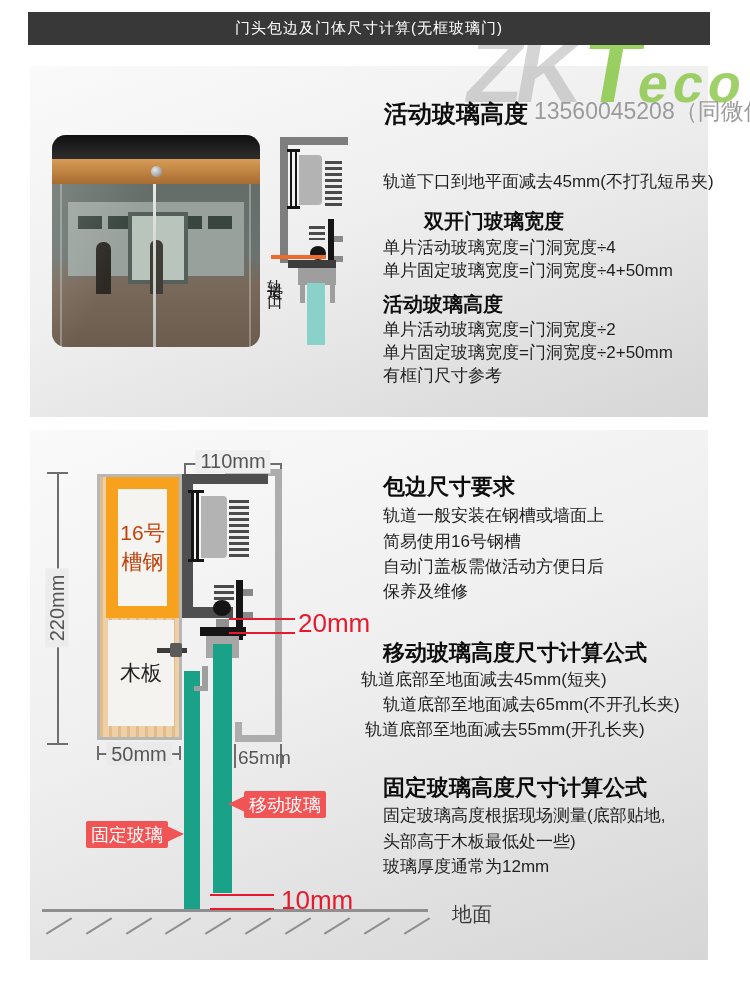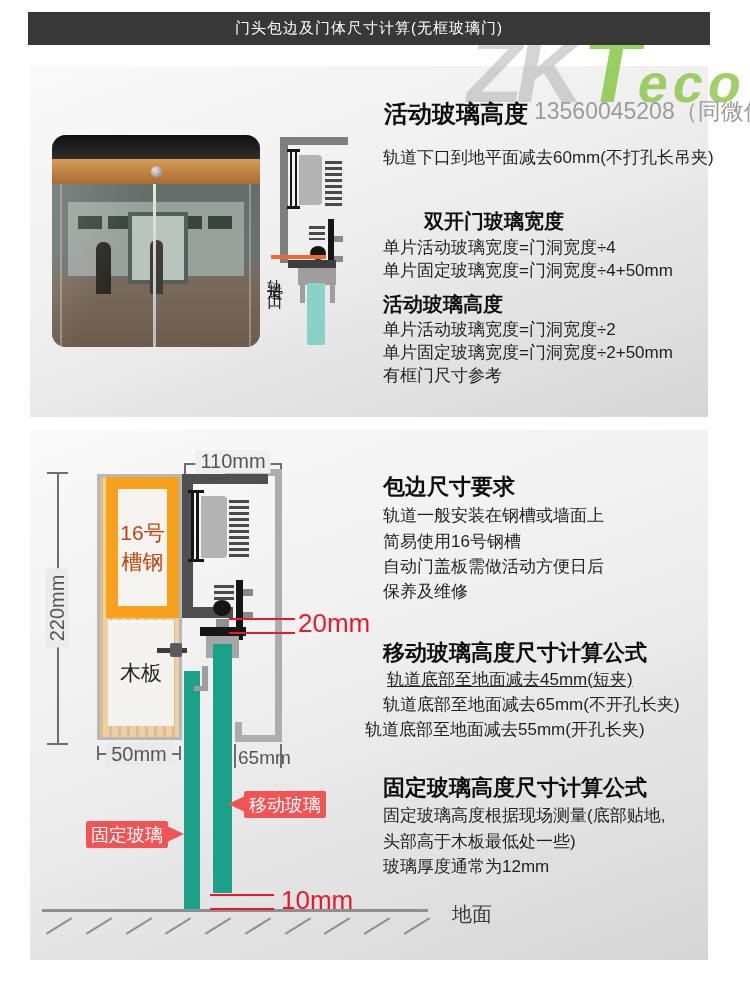--- a/index.html
+++ b/index.html
@@ -140,7 +140,6 @@
   <div class="abs vtext" style="left:264px;top:266px;">轨道下口</div>
 
   <div class="abs h1" style="left:384px;top:98px;">活动玻璃高度</div>
-  <div class="abs bodyline" style="left:383px;top:146px;">轨道下口到地平面减去60mm(不打孔长吊夹)</div>
   <div class="abs h2" style="left:383px;top:208px;margin-left:41px;">双开门玻璃宽度</div>
   <div class="abs bodyline" style="left:383px;top:236px;">单片活动玻璃宽度=门洞宽度÷4</div>
   <div class="abs bodyline" style="left:383px;top:259px;">单片固定玻璃宽度=门洞宽度÷4+50mm</div>

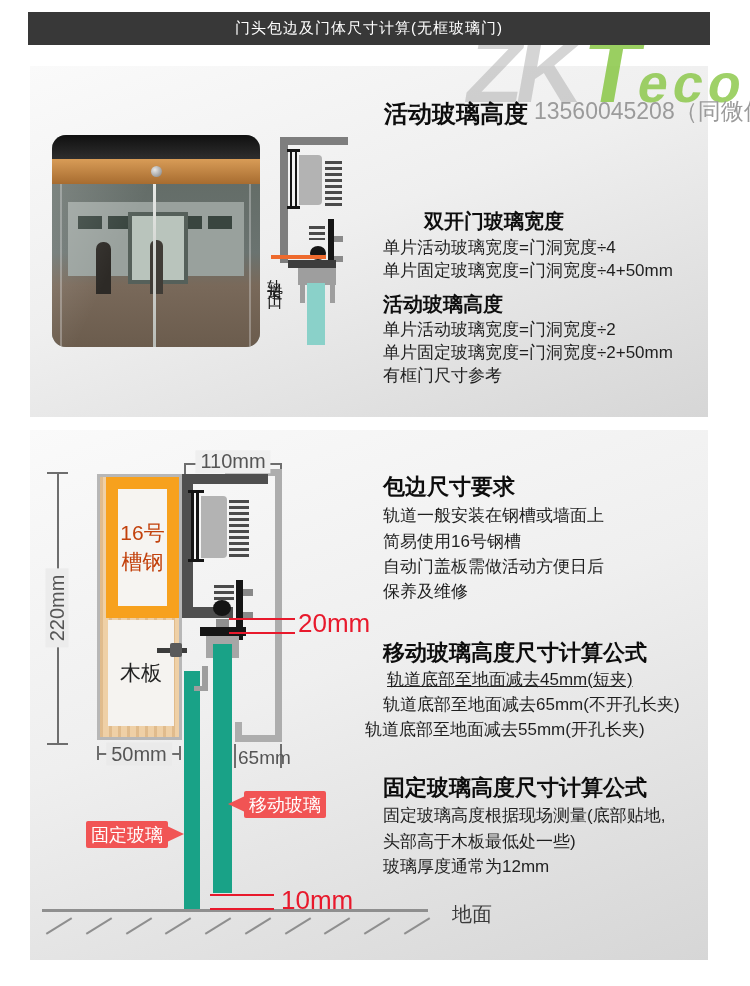--- a/index.html
+++ b/index.html
@@ -140,6 +140,7 @@
   <div class="abs vtext" style="left:264px;top:266px;">轨道下口</div>
 
   <div class="abs h1" style="left:384px;top:98px;">活动玻璃高度</div>
+  <div class="abs bodyline" style="left:383px;top:170px;">轨道下口到地平面减去45mm(不打孔短吊夹)</div>
   <div class="abs h2" style="left:383px;top:208px;margin-left:41px;">双开门玻璃宽度</div>
   <div class="abs bodyline" style="left:383px;top:236px;">单片活动玻璃宽度=门洞宽度÷4</div>
   <div class="abs bodyline" style="left:383px;top:259px;">单片固定玻璃宽度=门洞宽度÷4+50mm</div>

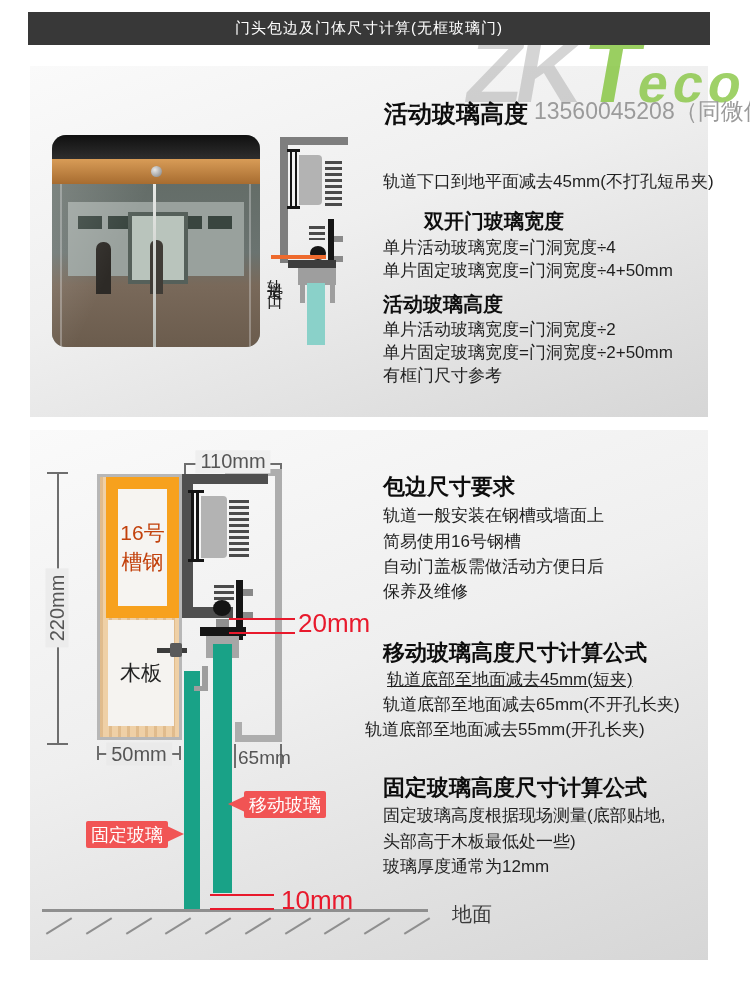--- a/index.html
+++ b/index.html
@@ -248,7 +248,7 @@
   <div class="abs bodyline" style="left:383px;top:580px;">保养及维修</div>
 
   <div class="abs h3" style="left:383px;top:638px;">移动玻璃高度尺寸计算公式</div>
-  <div class="abs bodyline" style="left:387px;top:668px;text-decoration:underline;">轨道底部至地面减去45mm(短夹)</div>
+  <div class="abs bodyline" style="left:361px;top:668px;">轨道底部至地面减去45mm(短夹)</div>
   <div class="abs bodyline" style="left:383px;top:693px;">轨道底部至地面减去65mm(不开孔长夹)</div>
   <div class="abs bodyline" style="left:365px;top:718px;">轨道底部至地面减去55mm(开孔长夹)</div>
 

